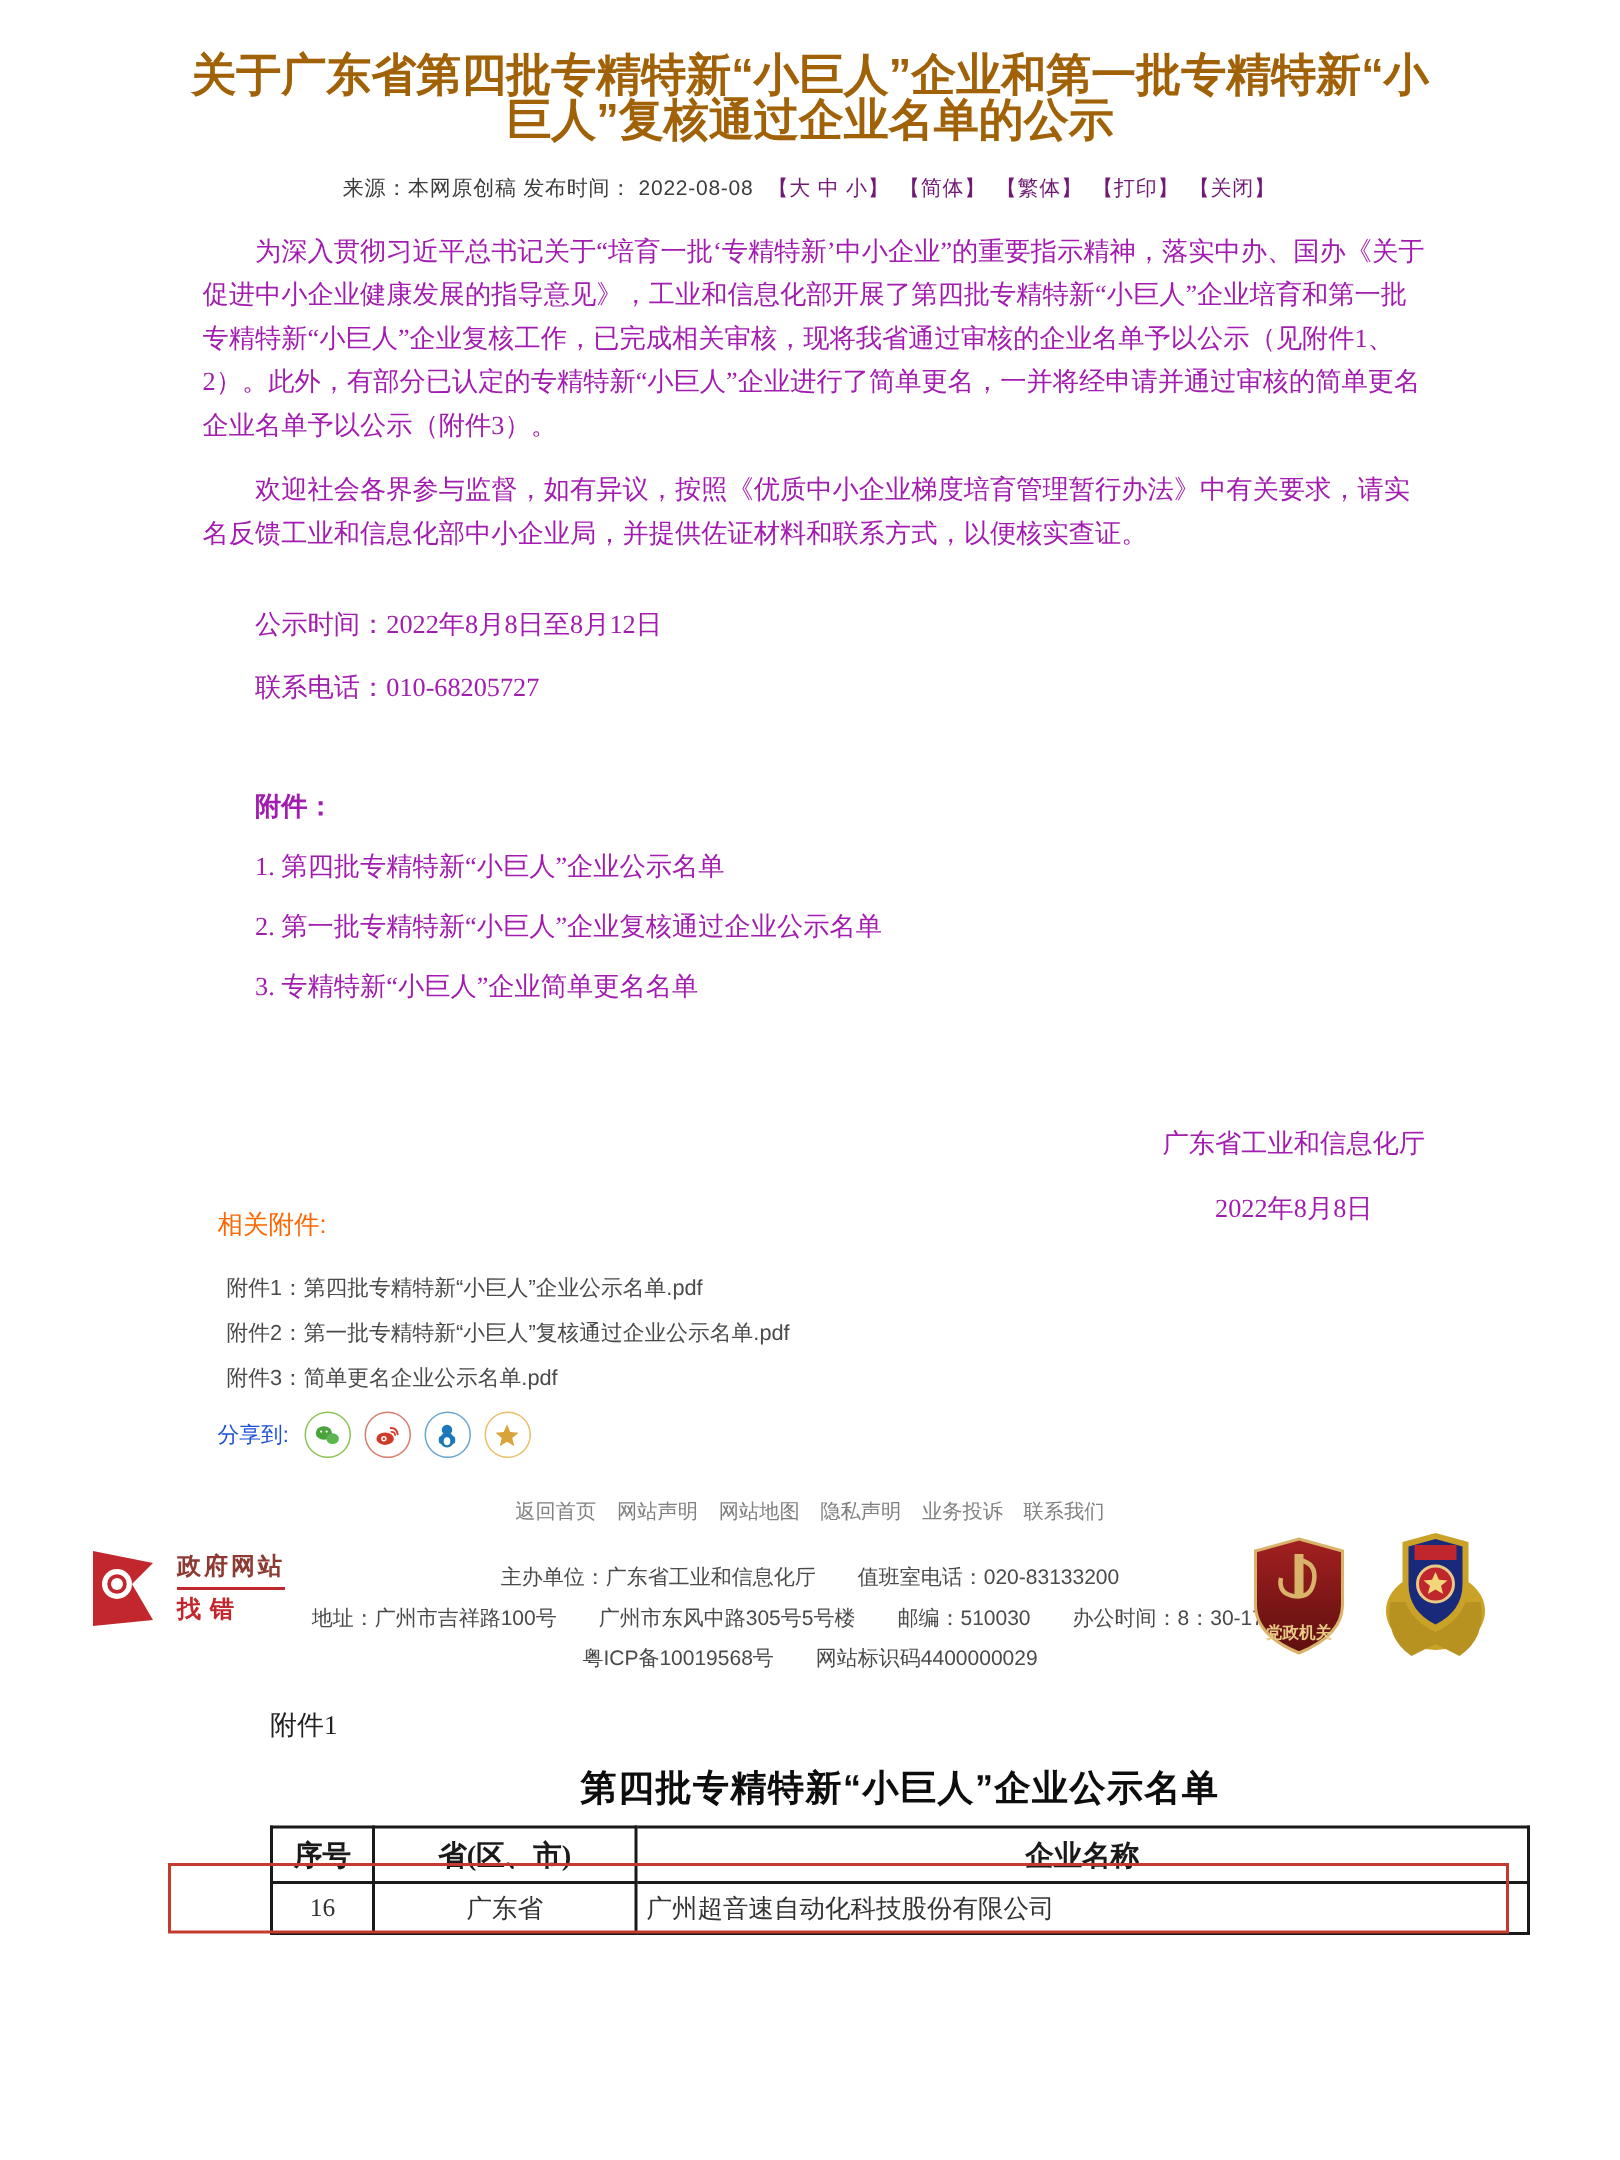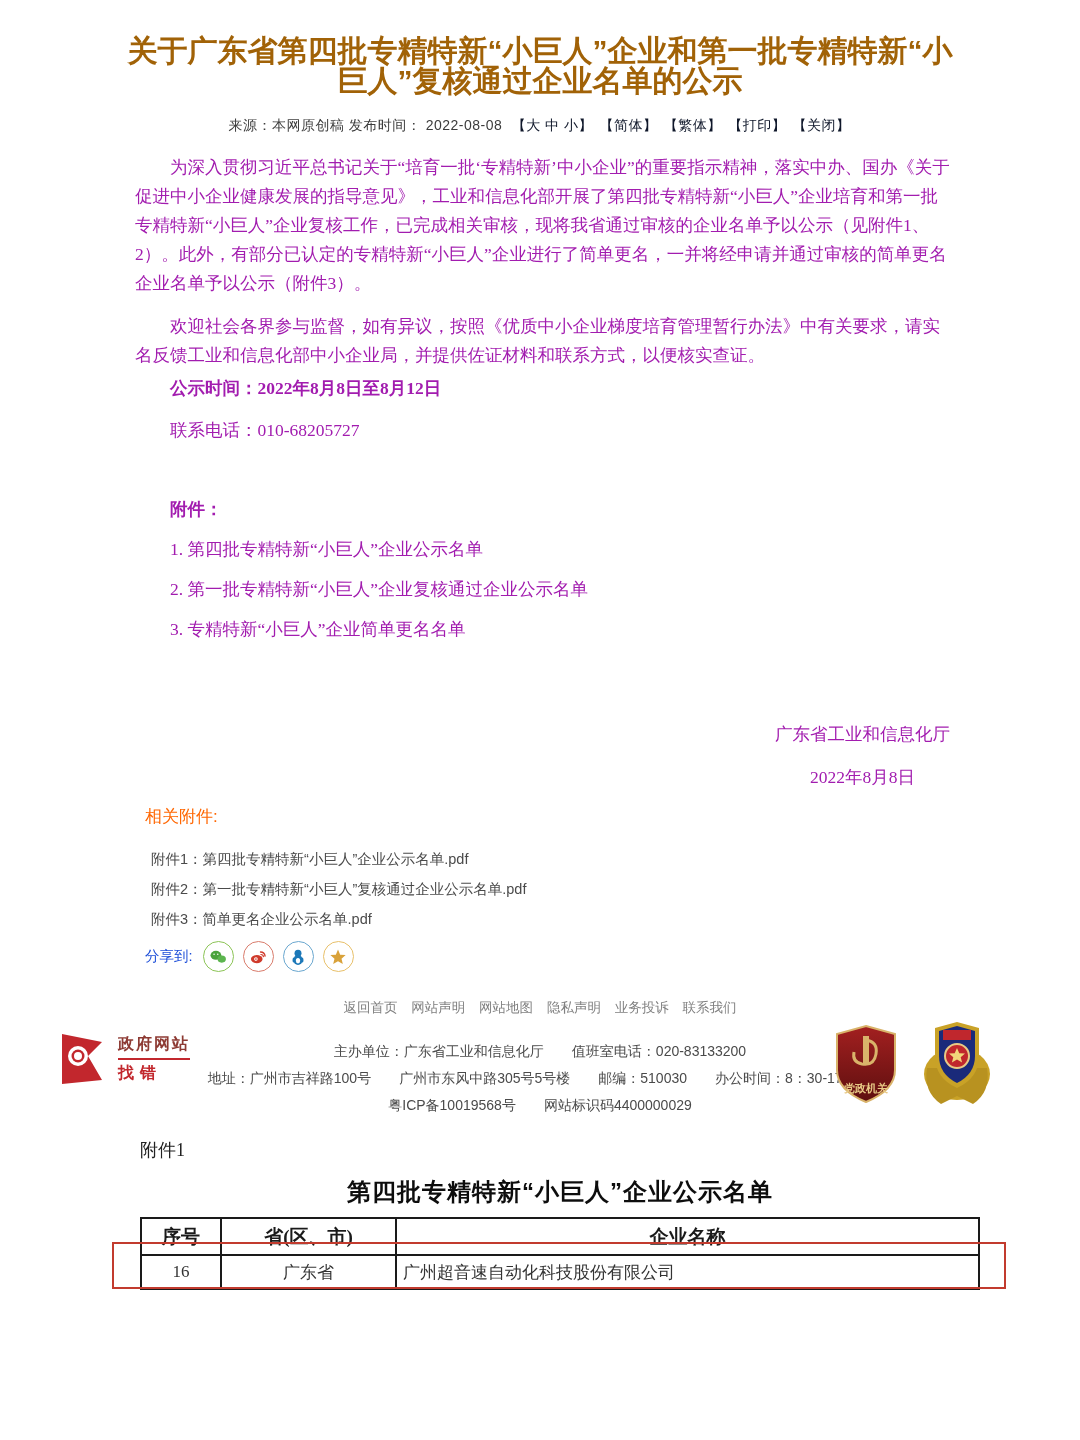--- a/index.html
+++ b/index.html
@@ -19,7 +19,7 @@
     letter-spacing:0.5px;
   }
   .meta .meta-left { color:#3c3c3c; margin-right:4px; }
-  .meta .meta-btn { color:#0f172a; cursor:pointer; margin:0 1px; }
+  .meta .meta-btn { color:#701a75; cursor:pointer; margin:0 1px; }
   .article-body {
     margin:0 130px 0 135px;
     font-family:"Liberation Serif","DejaVu Serif",serif;

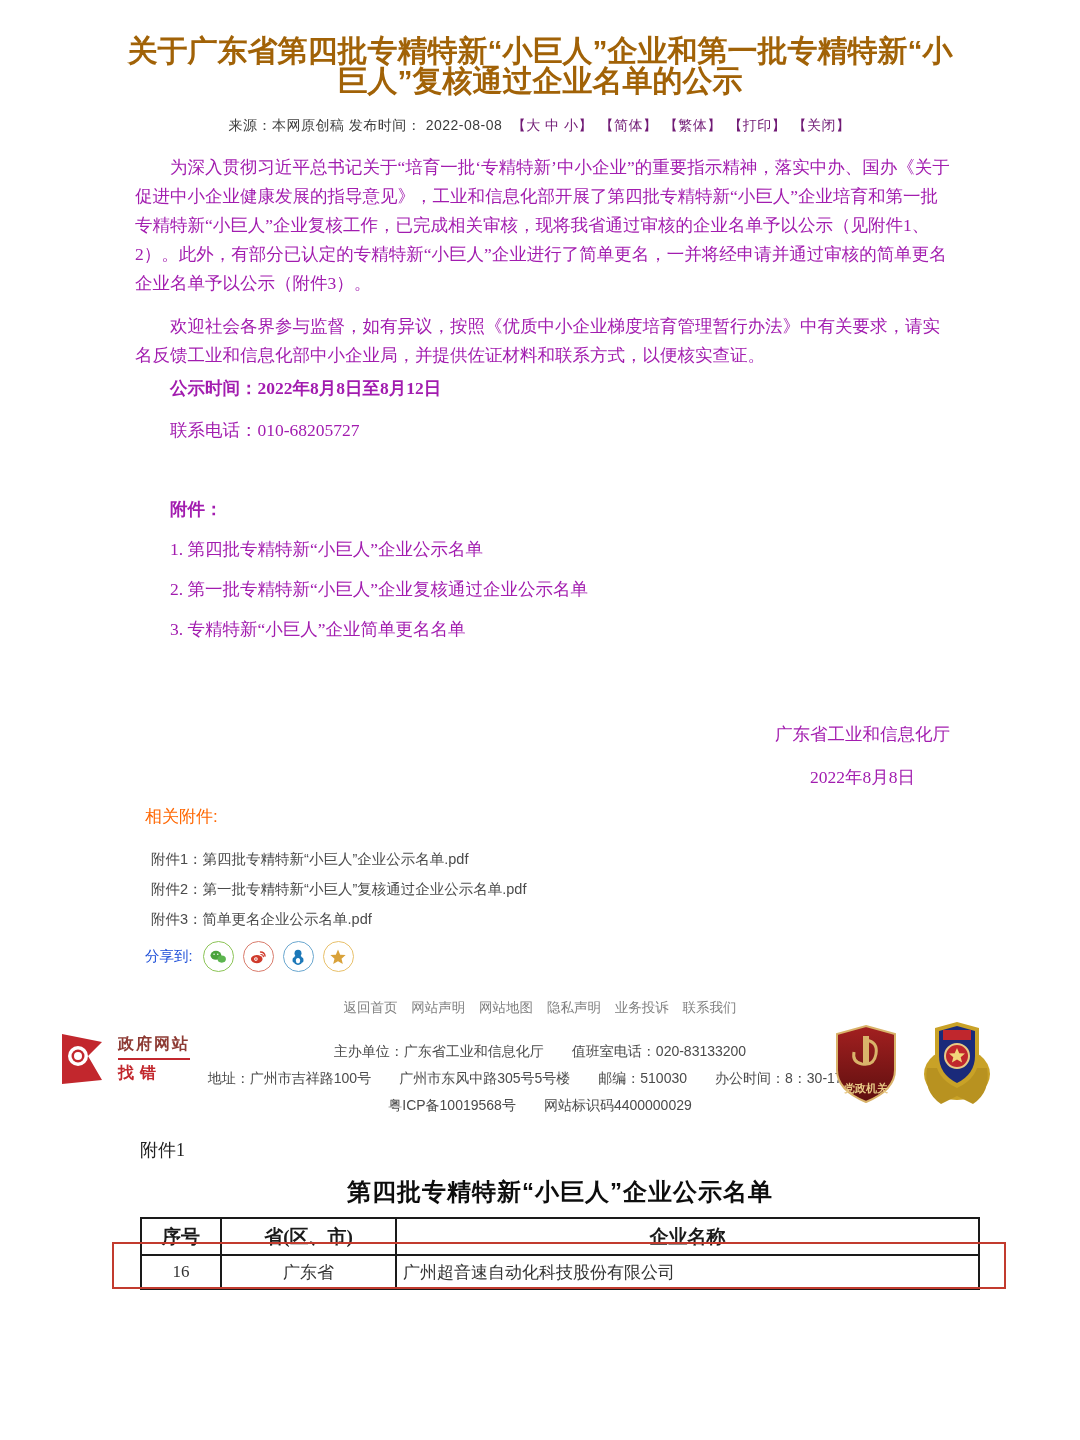--- a/index.html
+++ b/index.html
@@ -28,7 +28,7 @@
   .article-body p.indent { text-indent:2em; }
   .p1 { margin-top:18px; }
   .p2 { margin-top:14px; }
-  .line-time { margin-top:4px; text-indent:2em;font-weight:bold; }
+  .line-time { margin-top:32px; text-indent:2em; }
   .line-phone { margin-top:13px; text-indent:2em; }
   .att-label { margin-top:50px; text-indent:2em;font-weight:bold; }
   .att-item { margin-top:11px; text-indent:2em; }

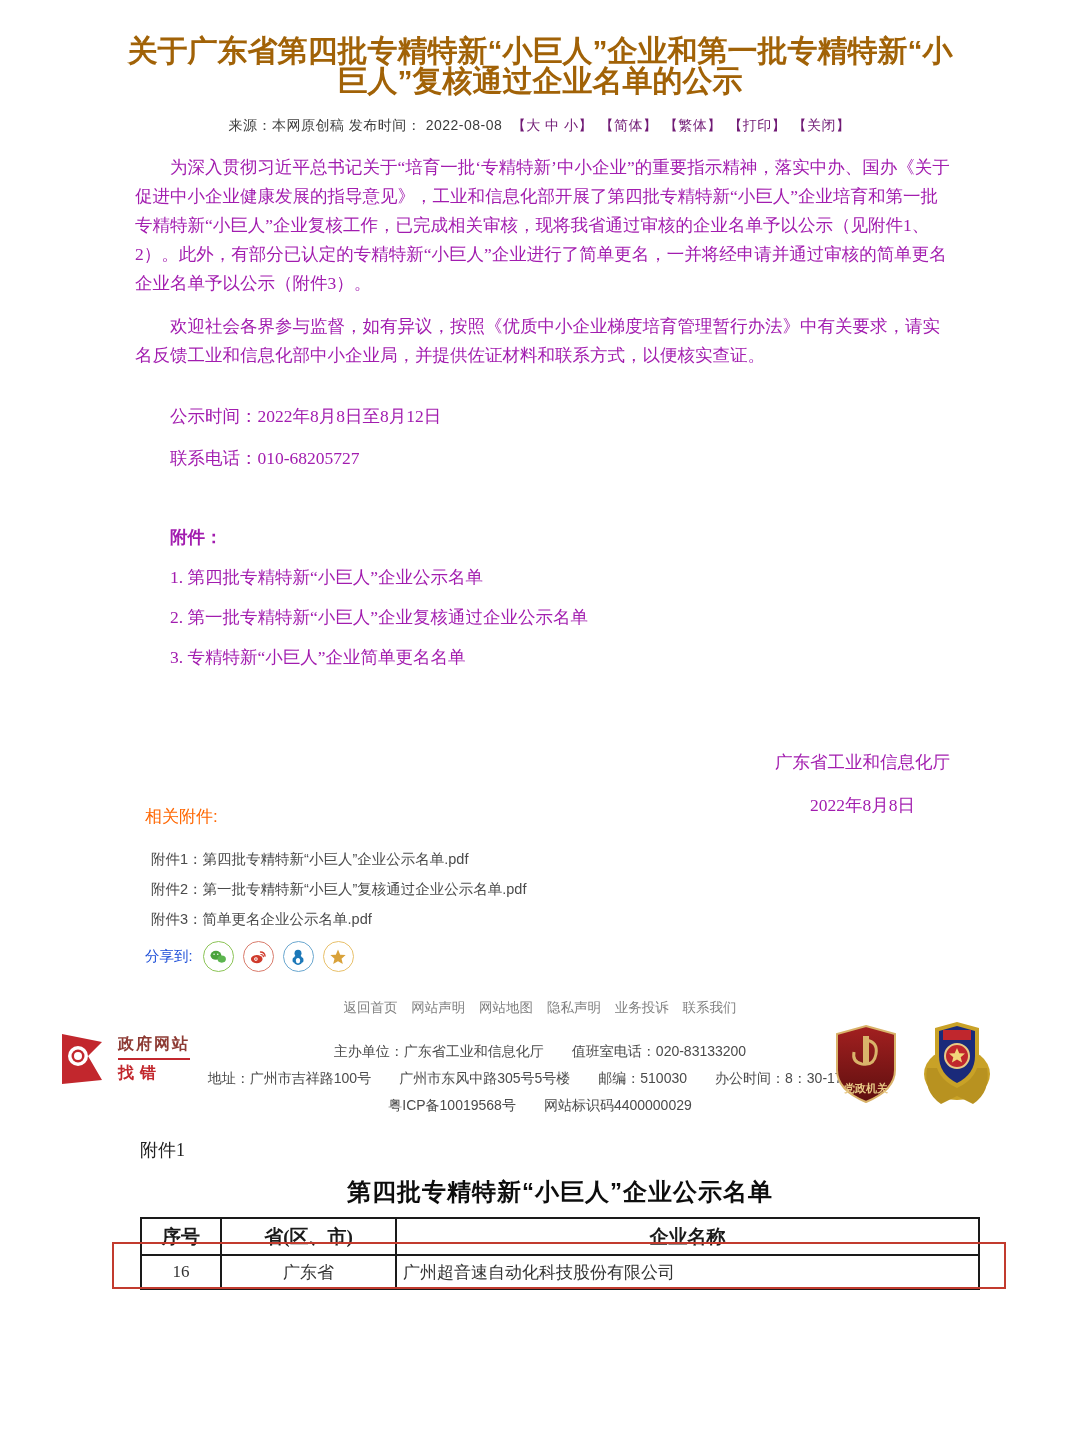--- a/index.html
+++ b/index.html
@@ -71,7 +71,7 @@
   .badge-red { left:833px; top:1024px; }
   .badge-police { left:921px; top:1016px; }
   
-  .preview { position:absolute; left:0; top:1138px; right:4px; }
+  .preview { position:absolute; left:0; top:1138px; right:4px;padding-left:40px; }
   .preview-label {
     margin-left:140px; font-family:"Liberation Serif","DejaVu Serif",serif;
     font-size:18px; color:#222;

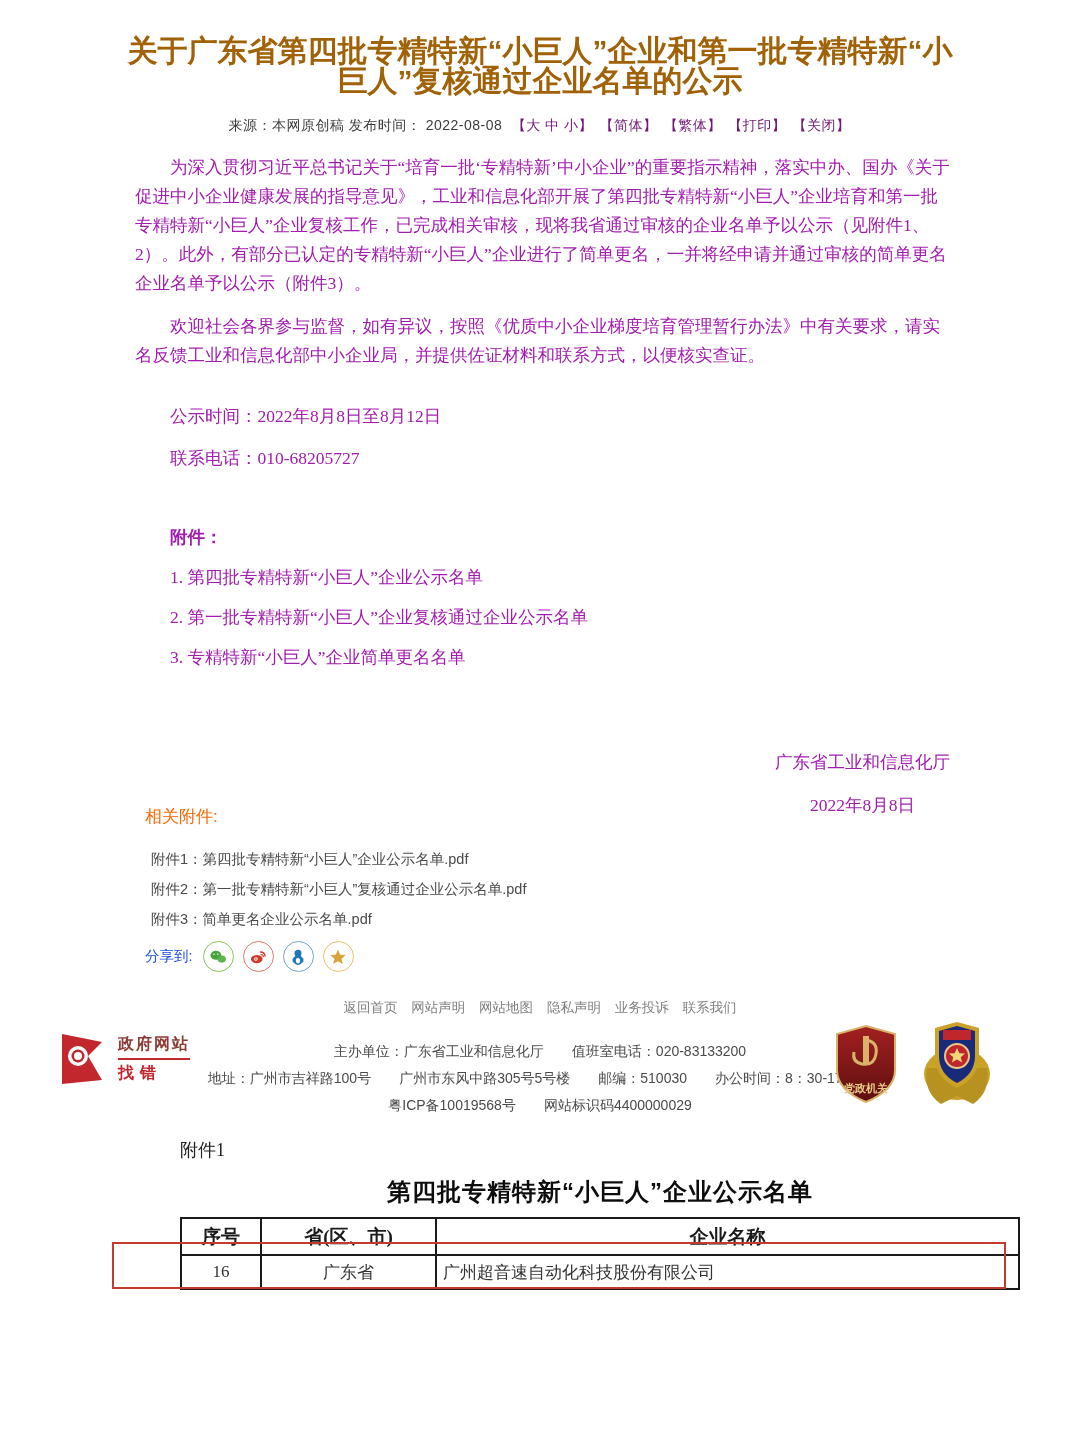--- a/index.html
+++ b/index.html
@@ -92,7 +92,7 @@
     border:2px solid #1a1a1a; height:34px; font-size:17px; color:#333;
     text-align:center;
   }
-  .col-idx { width:80px; }
+  .col-idx { width:68px; }
   .col-prov { width:175px; }
   .preview-table td.cell-company { text-align:left; padding-left:6px; }
   .hl-box {

